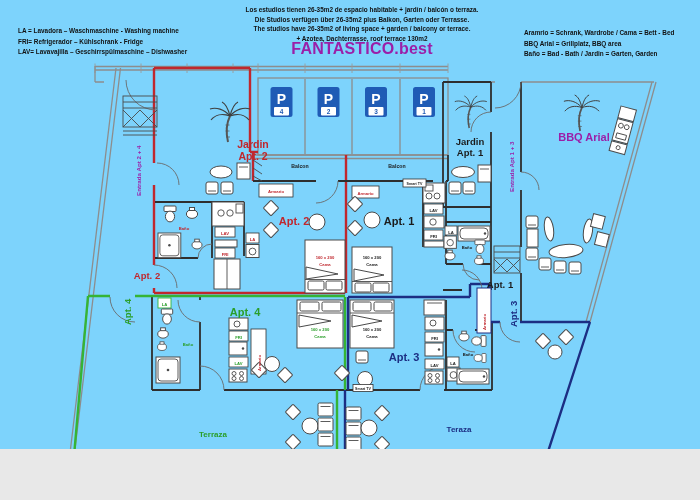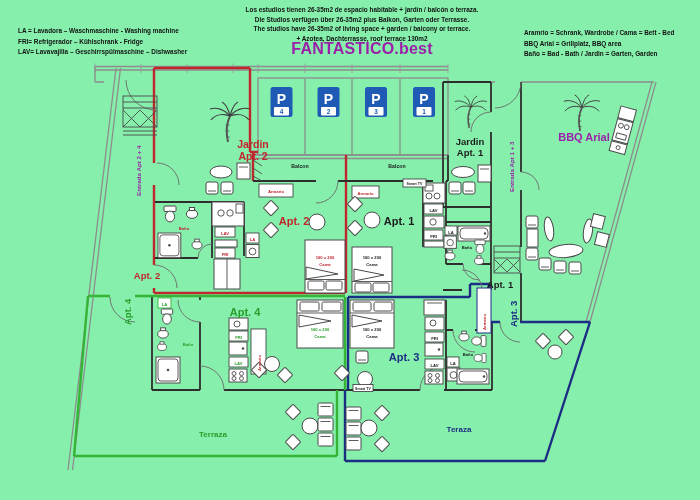--- a/index.html
+++ b/index.html
@@ -3,7 +3,7 @@
 <meta charset="utf-8">
 <style>
   html,body{margin:0;padding:0;background:#e8e8e8}
-  .page{position:relative;width:700px;height:500px;background:#86efac;overflow:hidden;
+  .page{position:relative;width:700px;height:449px;background:#7dd3fc;overflow:hidden;
         font-family:"Liberation Sans",sans-serif}
   .hdr-left{position:absolute;left:18px;top:26px;width:210px;font-size:6.4px;font-weight:700;
             line-height:10.6px;color:#111}

